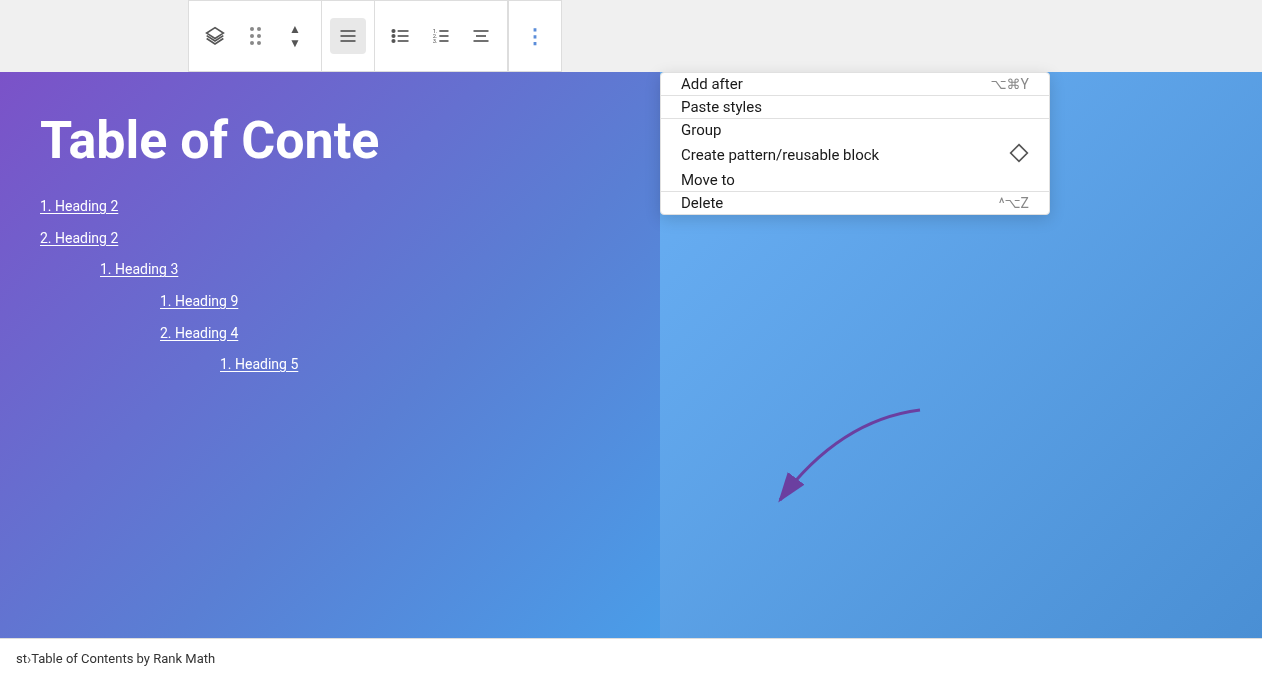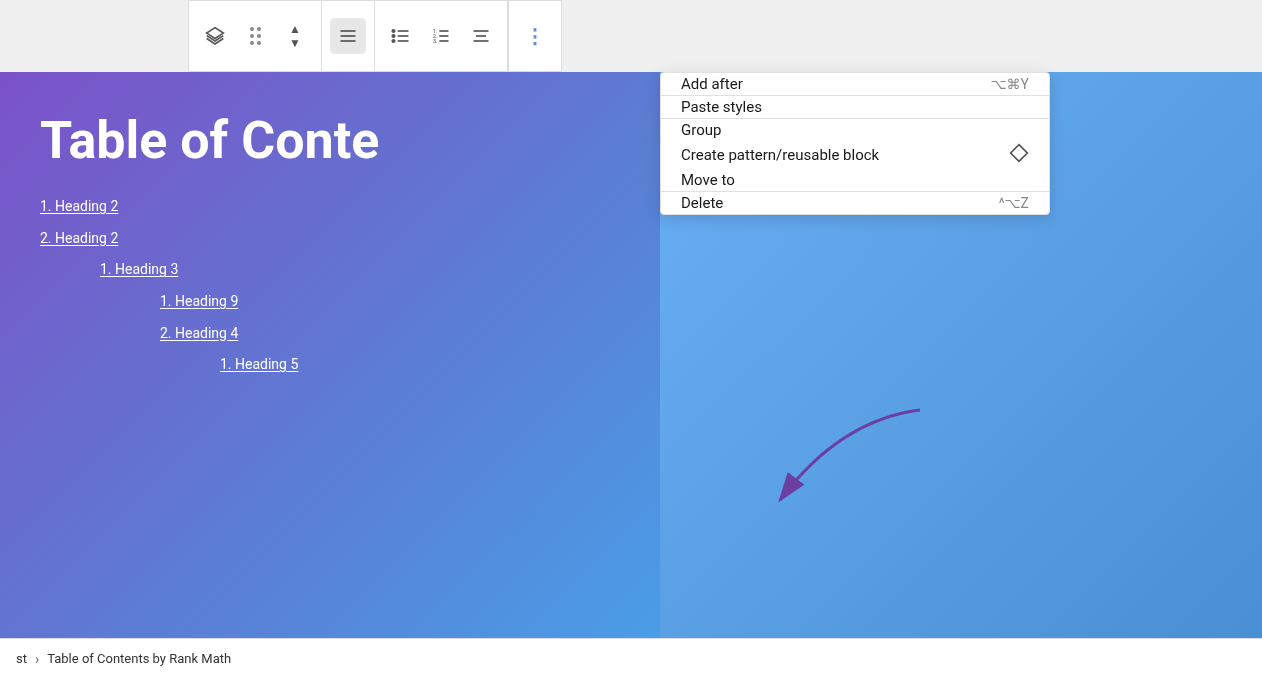--- a/index.html
+++ b/index.html
@@ -157,7 +157,6 @@
       padding: 0 16px;
       font-size: 13px;
       color: #333;
-      gap: 8px;
     }
 
     .breadcrumb-separator {

